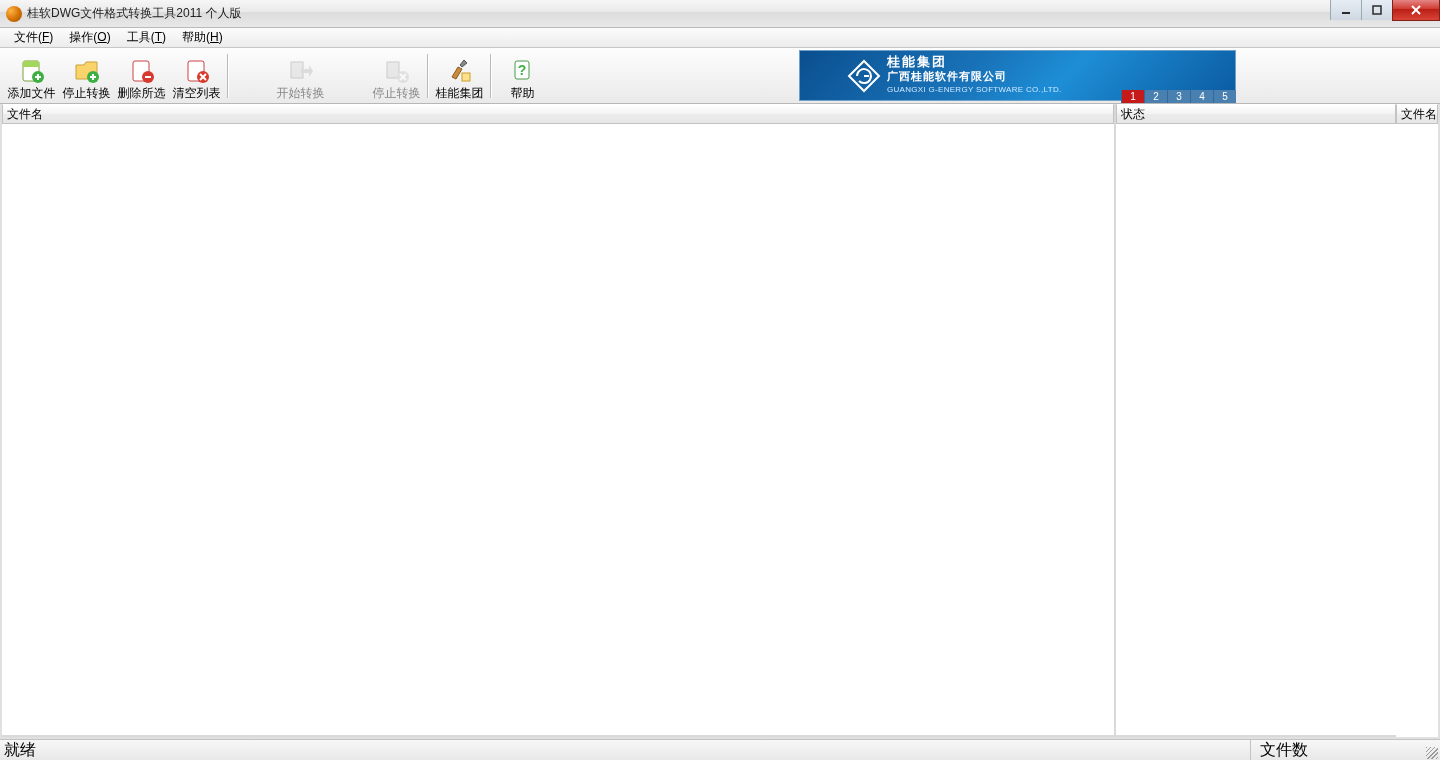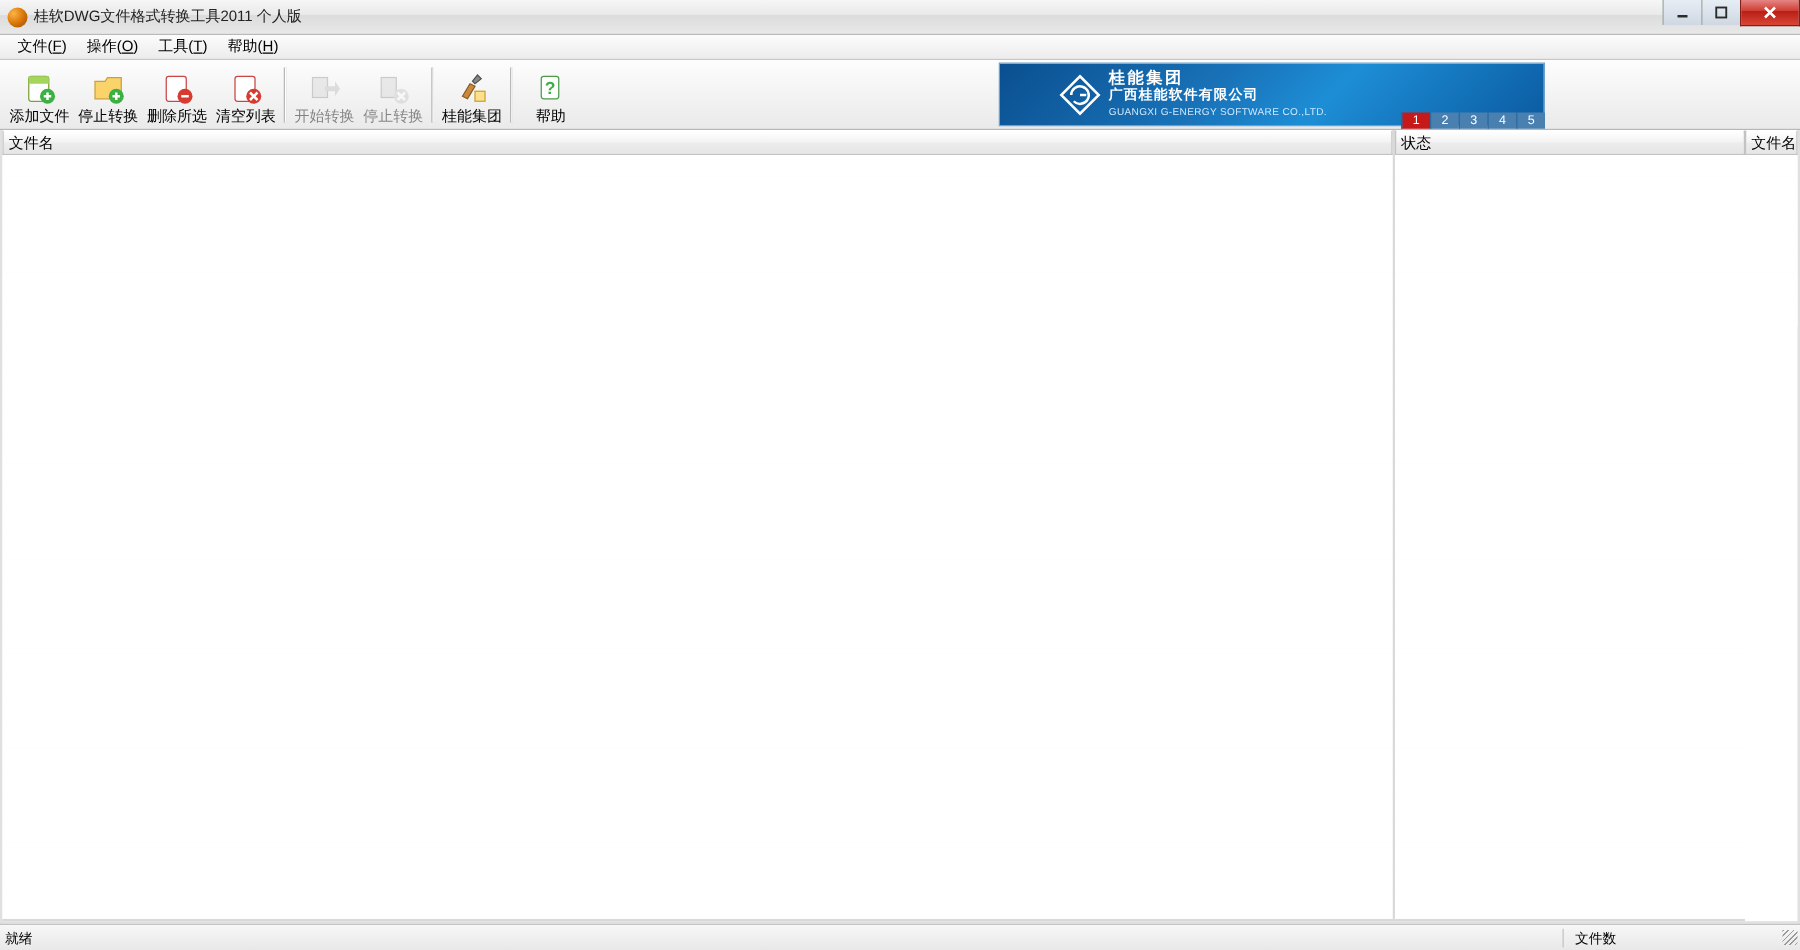--- a/index.html
+++ b/index.html
@@ -22,7 +22,7 @@
   
   .toolbar{height:55px;background:linear-gradient(to bottom,#fdfdfd,#eaeaea);border-bottom:1px solid #b7b7b7;display:flex;align-items:center;padding:0 4px;position:relative;}
   .tool-btn{width:55px;height:50px;display:flex;flex-direction:column;align-items:center;justify-content:flex-end;padding-bottom:3px;cursor:default;}
-  .tool-btn.disabled{opacity:.45;}
+  .tool-btn.disabled{opacity:.45;margin-left:41px;}
   .tool-btn .ic{width:28px;height:28px;margin-bottom:2px;display:flex;align-items:center;justify-content:center;}
   .tool-btn span{font-size:12px;line-height:12px;white-space:nowrap;}
   .tool-sep{width:1px;height:44px;background:#b9b9b9;margin:0 3px;border-right:1px solid #fff;}

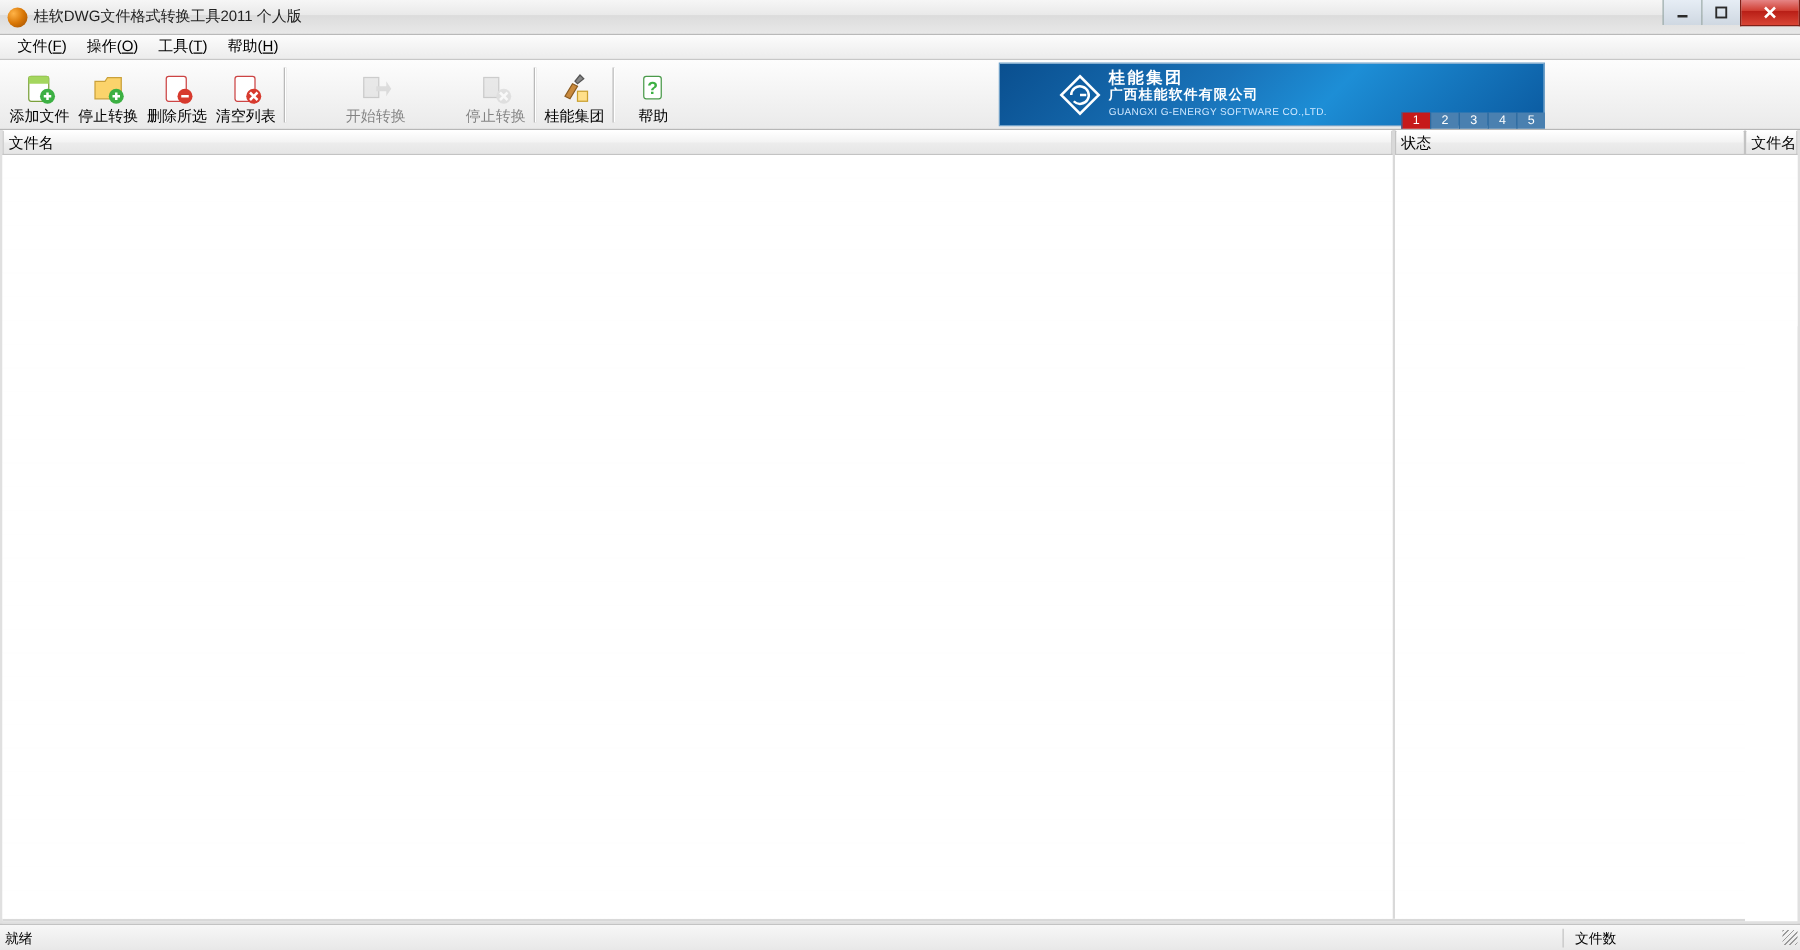--- a/index.html
+++ b/index.html
@@ -53,7 +53,7 @@
   .lower .list-body{flex:1;}
 
   
-  .status-bar{height:20px;border-top:1px solid #c3c3c3;background:linear-gradient(to bottom,#f7f7f7,#e8e8e8);display:flex;align-items:center;font-size:11px;}
+  .status-bar{height:20px;border-top:1px solid #c3c3c3;background:linear-gradient(to bottom,#f7f7f7,#e8e8e8);display:flex;align-items:center;font-size:16px;}
   .status-left{flex:1;padding-left:4px;}
   .status-right{width:180px;border-left:1px solid #c3c3c3;padding-left:9px;position:relative;}
   .grip{position:absolute;right:2px;bottom:2px;width:12px;height:12px;background:repeating-linear-gradient(135deg,#9a9a9a 0,#9a9a9a 1px,transparent 1px,transparent 3px);}

